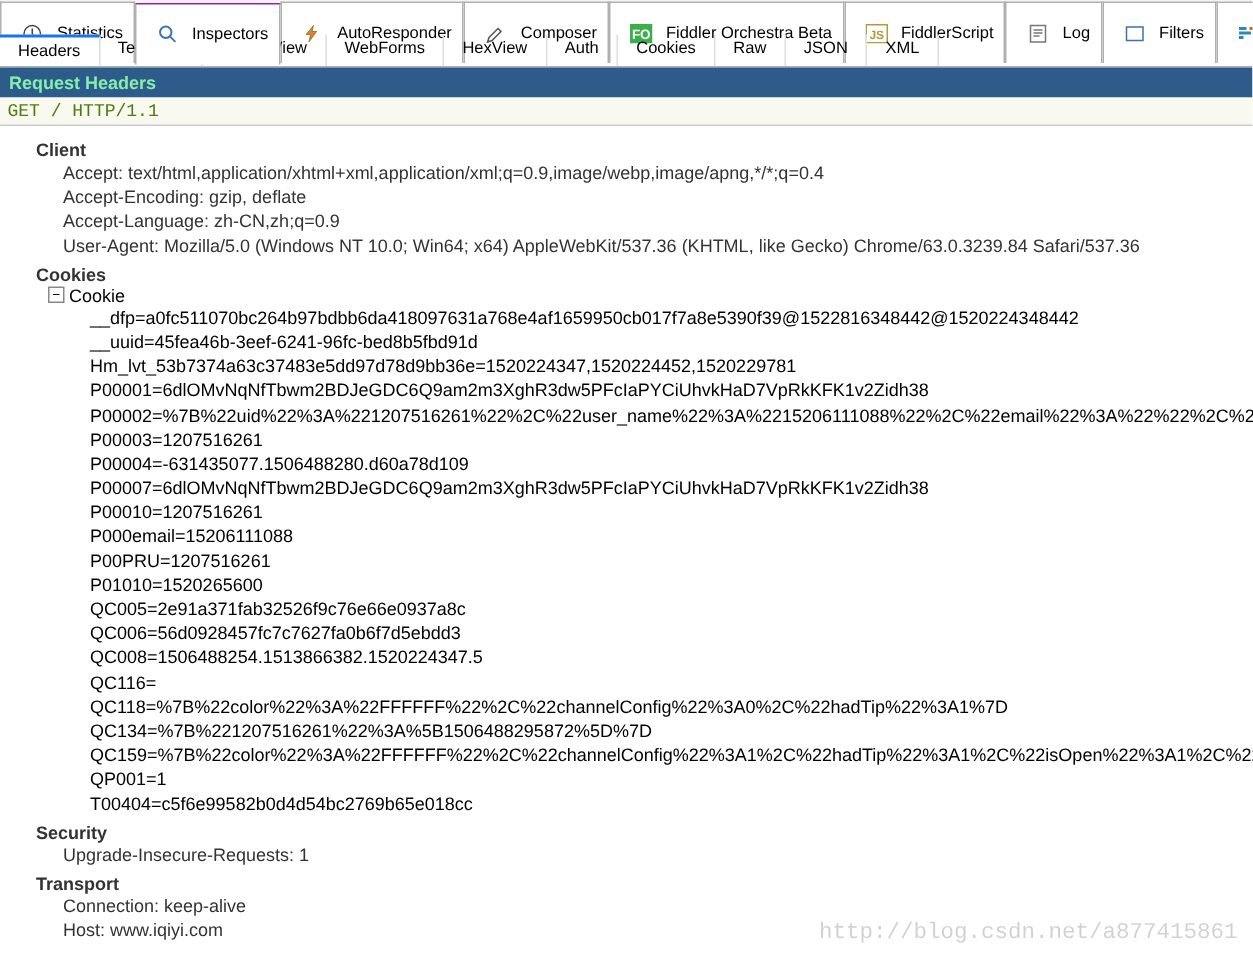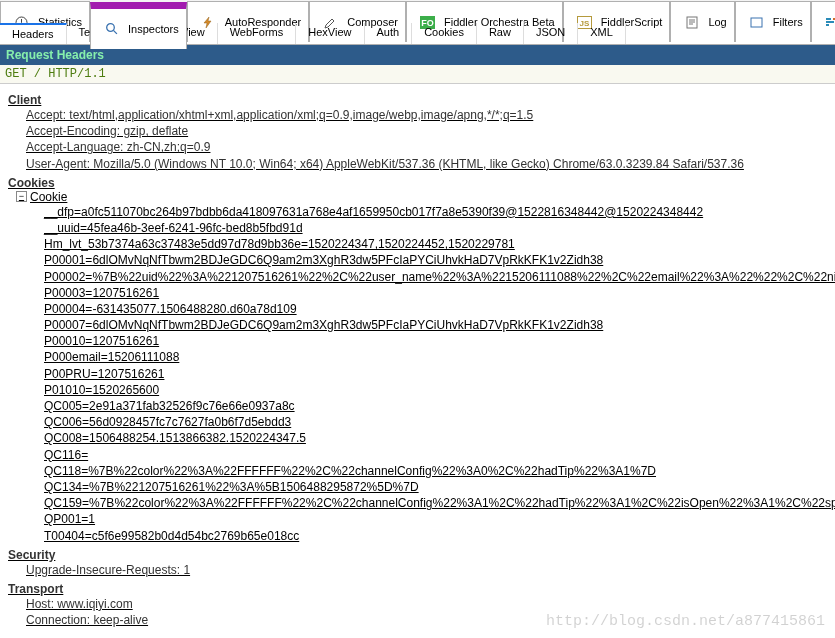--- a/index.html
+++ b/index.html
@@ -6,7 +6,7 @@
 body { font-family: "Segoe UI", Tahoma, Arial, sans-serif; font-size: 11.5px; background: #fff; width: 835px; height: 638px; overflow: hidden; position: relative; }
 .top-tabs { display: flex; border-bottom: 1px solid #b0b0b0; background: #f4f4f4; height: 23px; }
 .top-tab { display: flex; align-items: center; gap: 3px; padding: 20px 7px; border: 1px solid #b0b0b0; border-bottom: none; background: #fff; cursor: pointer; white-space: nowrap; font-size: 11px; margin-top:1px; }
-.top-tab.active { background: #fff; border-top: 7px solid #a21caf; position:relative; top:1px; }
+.top-tab.active { background: #fff; border-top: 1px solid #a21caf; position:relative; top:1px; }
 .top-tab .icon { width: 27px; height: 14px; display: inline-flex; align-items: center; justify-content: center; }
 .sub-tabs { display: flex; border-bottom: 1px solid #b0b0b0; background: #fff; height: 22px; }
 .sub-tab { padding: 3px 12px; cursor: pointer; font-size: 11px; border-right: 1px solid #ddd; }

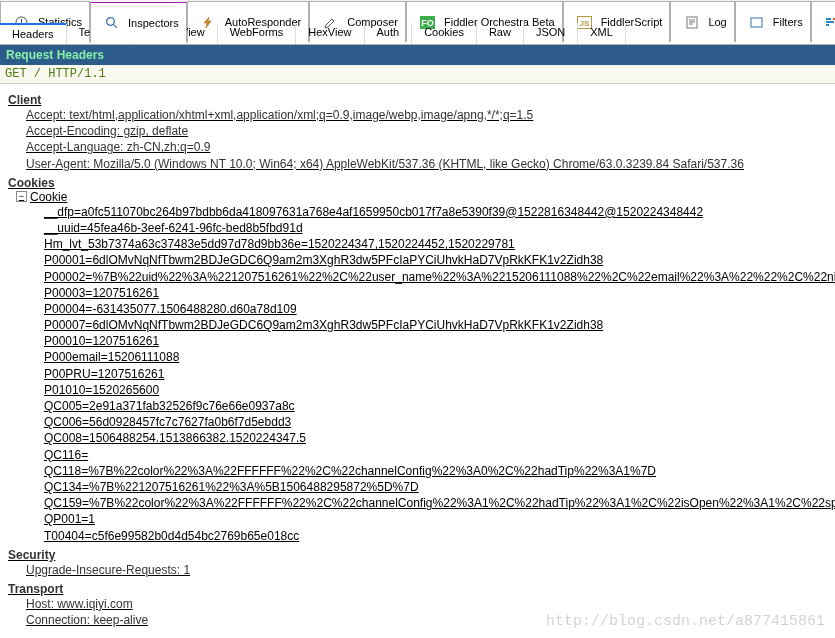--- a/index.html
+++ b/index.html
@@ -13,7 +13,7 @@
 .sub-tab.active { background: #fff; border-top: 2px solid #1a73e8; }
 .section-bar { background: #2d5b8a; color: #86efac; padding: 3px 6px; font-weight: bold; font-size: 12px; }
 .readonly-strip { background: #f9f9f0; border-bottom: 1px solid #ccc; padding: 2px 5px; font-family: "Courier New", monospace; font-size: 12px; color:#4d7c0f; }
-.panel { padding: 5px 8px; font-size: 12px; overflow: auto; text-decoration: underline; }
+.panel { padding: 5px 24px; font-size: 12px; overflow: auto; }
 .group-title { font-weight: bold; margin-top: 4px; color: #333; }
 .header-line { padding-left: 18px; color: #333; white-space: nowrap; line-height: 1.35; }
 .cookie-node { display: flex; align-items: center; gap: 3px; padding-left: 8px; }

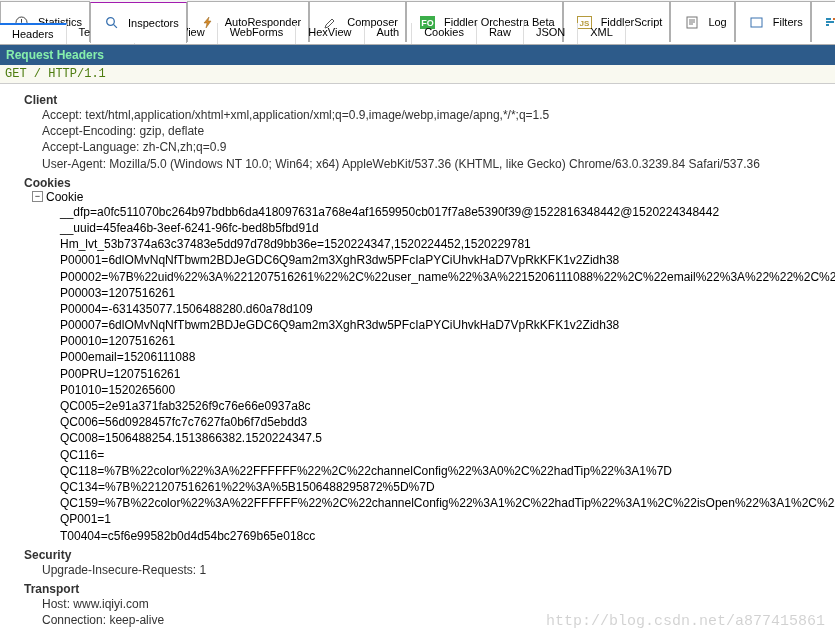--- a/index.html
+++ b/index.html
@@ -126,7 +126,7 @@
 <div class="panel">
 
   <div class="group-title">Client</div>
-  <div class="header-line">Accept: text/html,application/xhtml+xml,application/xml;q=0.9,image/webp,image/apng,*/*;q=1.5</div>
+  <div class="header-line">Accept: text/html,application/xhtml+xml,application/xml;q=0.9,image/webp,image/apng,*/*;q=0.4</div>
   <div class="header-line">Accept-Encoding: gzip, deflate</div>
   <div class="header-line">Accept-Language: zh-CN,zh;q=0.9</div>
   <div class="header-line">User-Agent: Mozilla/5.0 (Windows NT 10.0; Win64; x64) AppleWebKit/537.36 (KHTML, like Gecko) Chrome/63.0.3239.84 Safari/537.36</div>

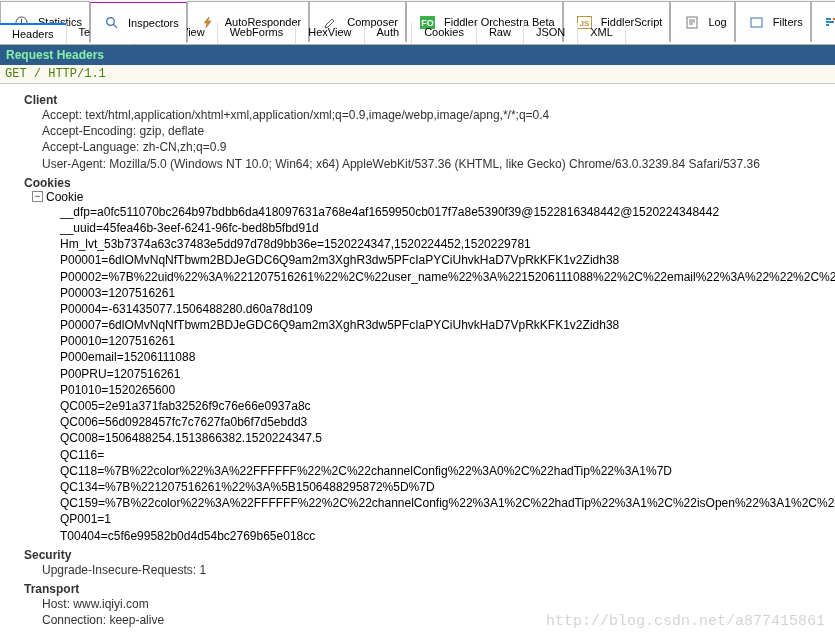--- a/index.html
+++ b/index.html
@@ -164,8 +164,8 @@
   <div class="header-line">Upgrade-Insecure-Requests: 1</div>
 
   <div class="group-title">Transport</div>
+  <div class="header-line">Connection: keep-alive</div>
   <div class="header-line">Host: www.iqiyi.com</div>
-  <div class="header-line">Connection: keep-alive</div>
 
 </div>
 

